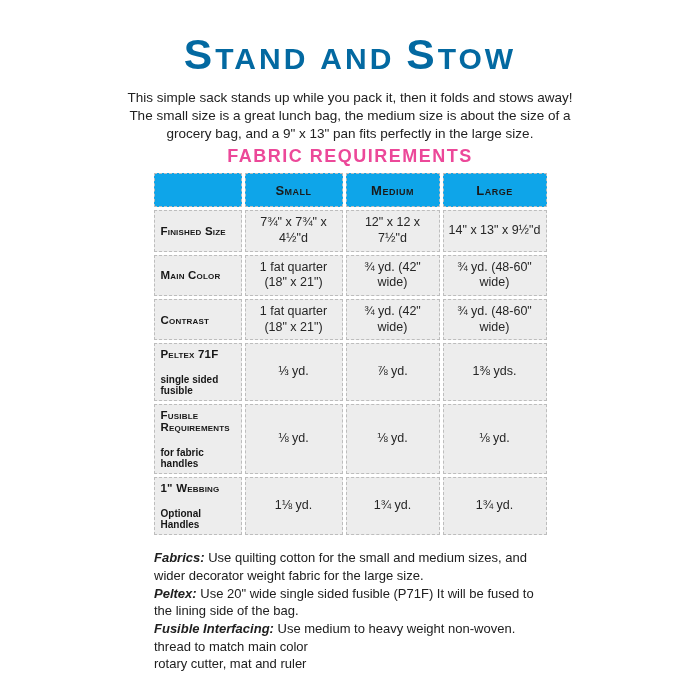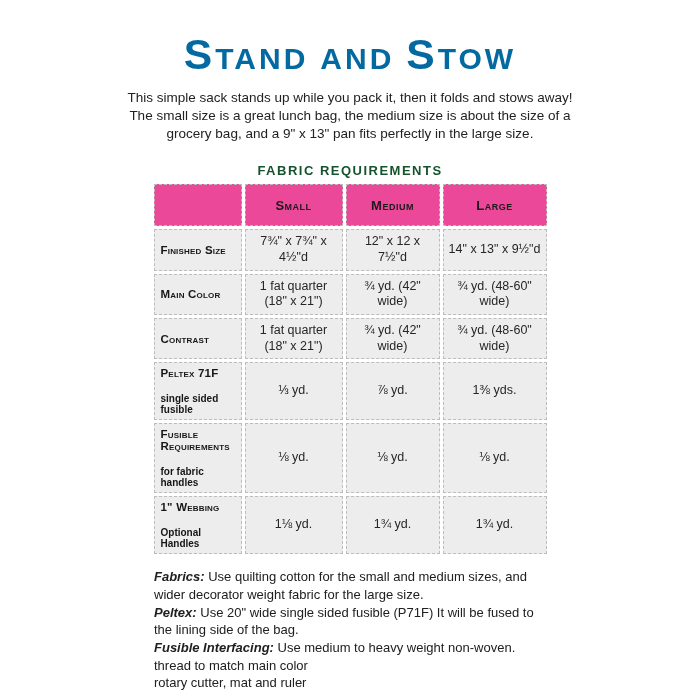--- a/index.html
+++ b/index.html
@@ -37,12 +37,12 @@
   
   .table-heading {
     text-align:center;
-    margin-top:21px;
-    font-size:13px;
+    margin-top:4px;
+    font-size:18px;
     font-weight:bold;
     letter-spacing:1.5px;
     text-transform:uppercase;
-    color:#14532d;
+    color:#ec4899;
   }
 
   

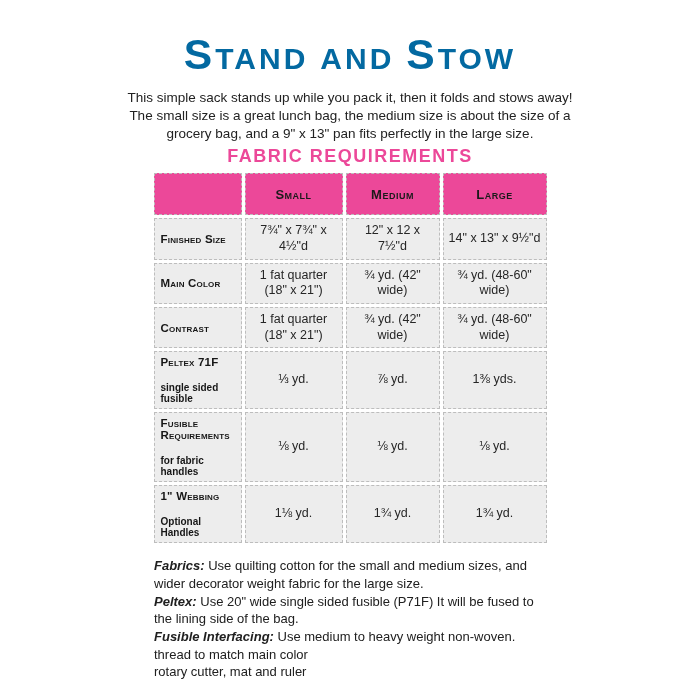--- a/index.html
+++ b/index.html
@@ -64,8 +64,8 @@
     vertical-align:middle;
   }
   table.req thead th {
-    background:#ec4899;
-    height:42px;
+    background:#0ea5e9;
+    height:34px;
     font-variant:small-caps;
     font-size:13px;
     font-weight:bold;

